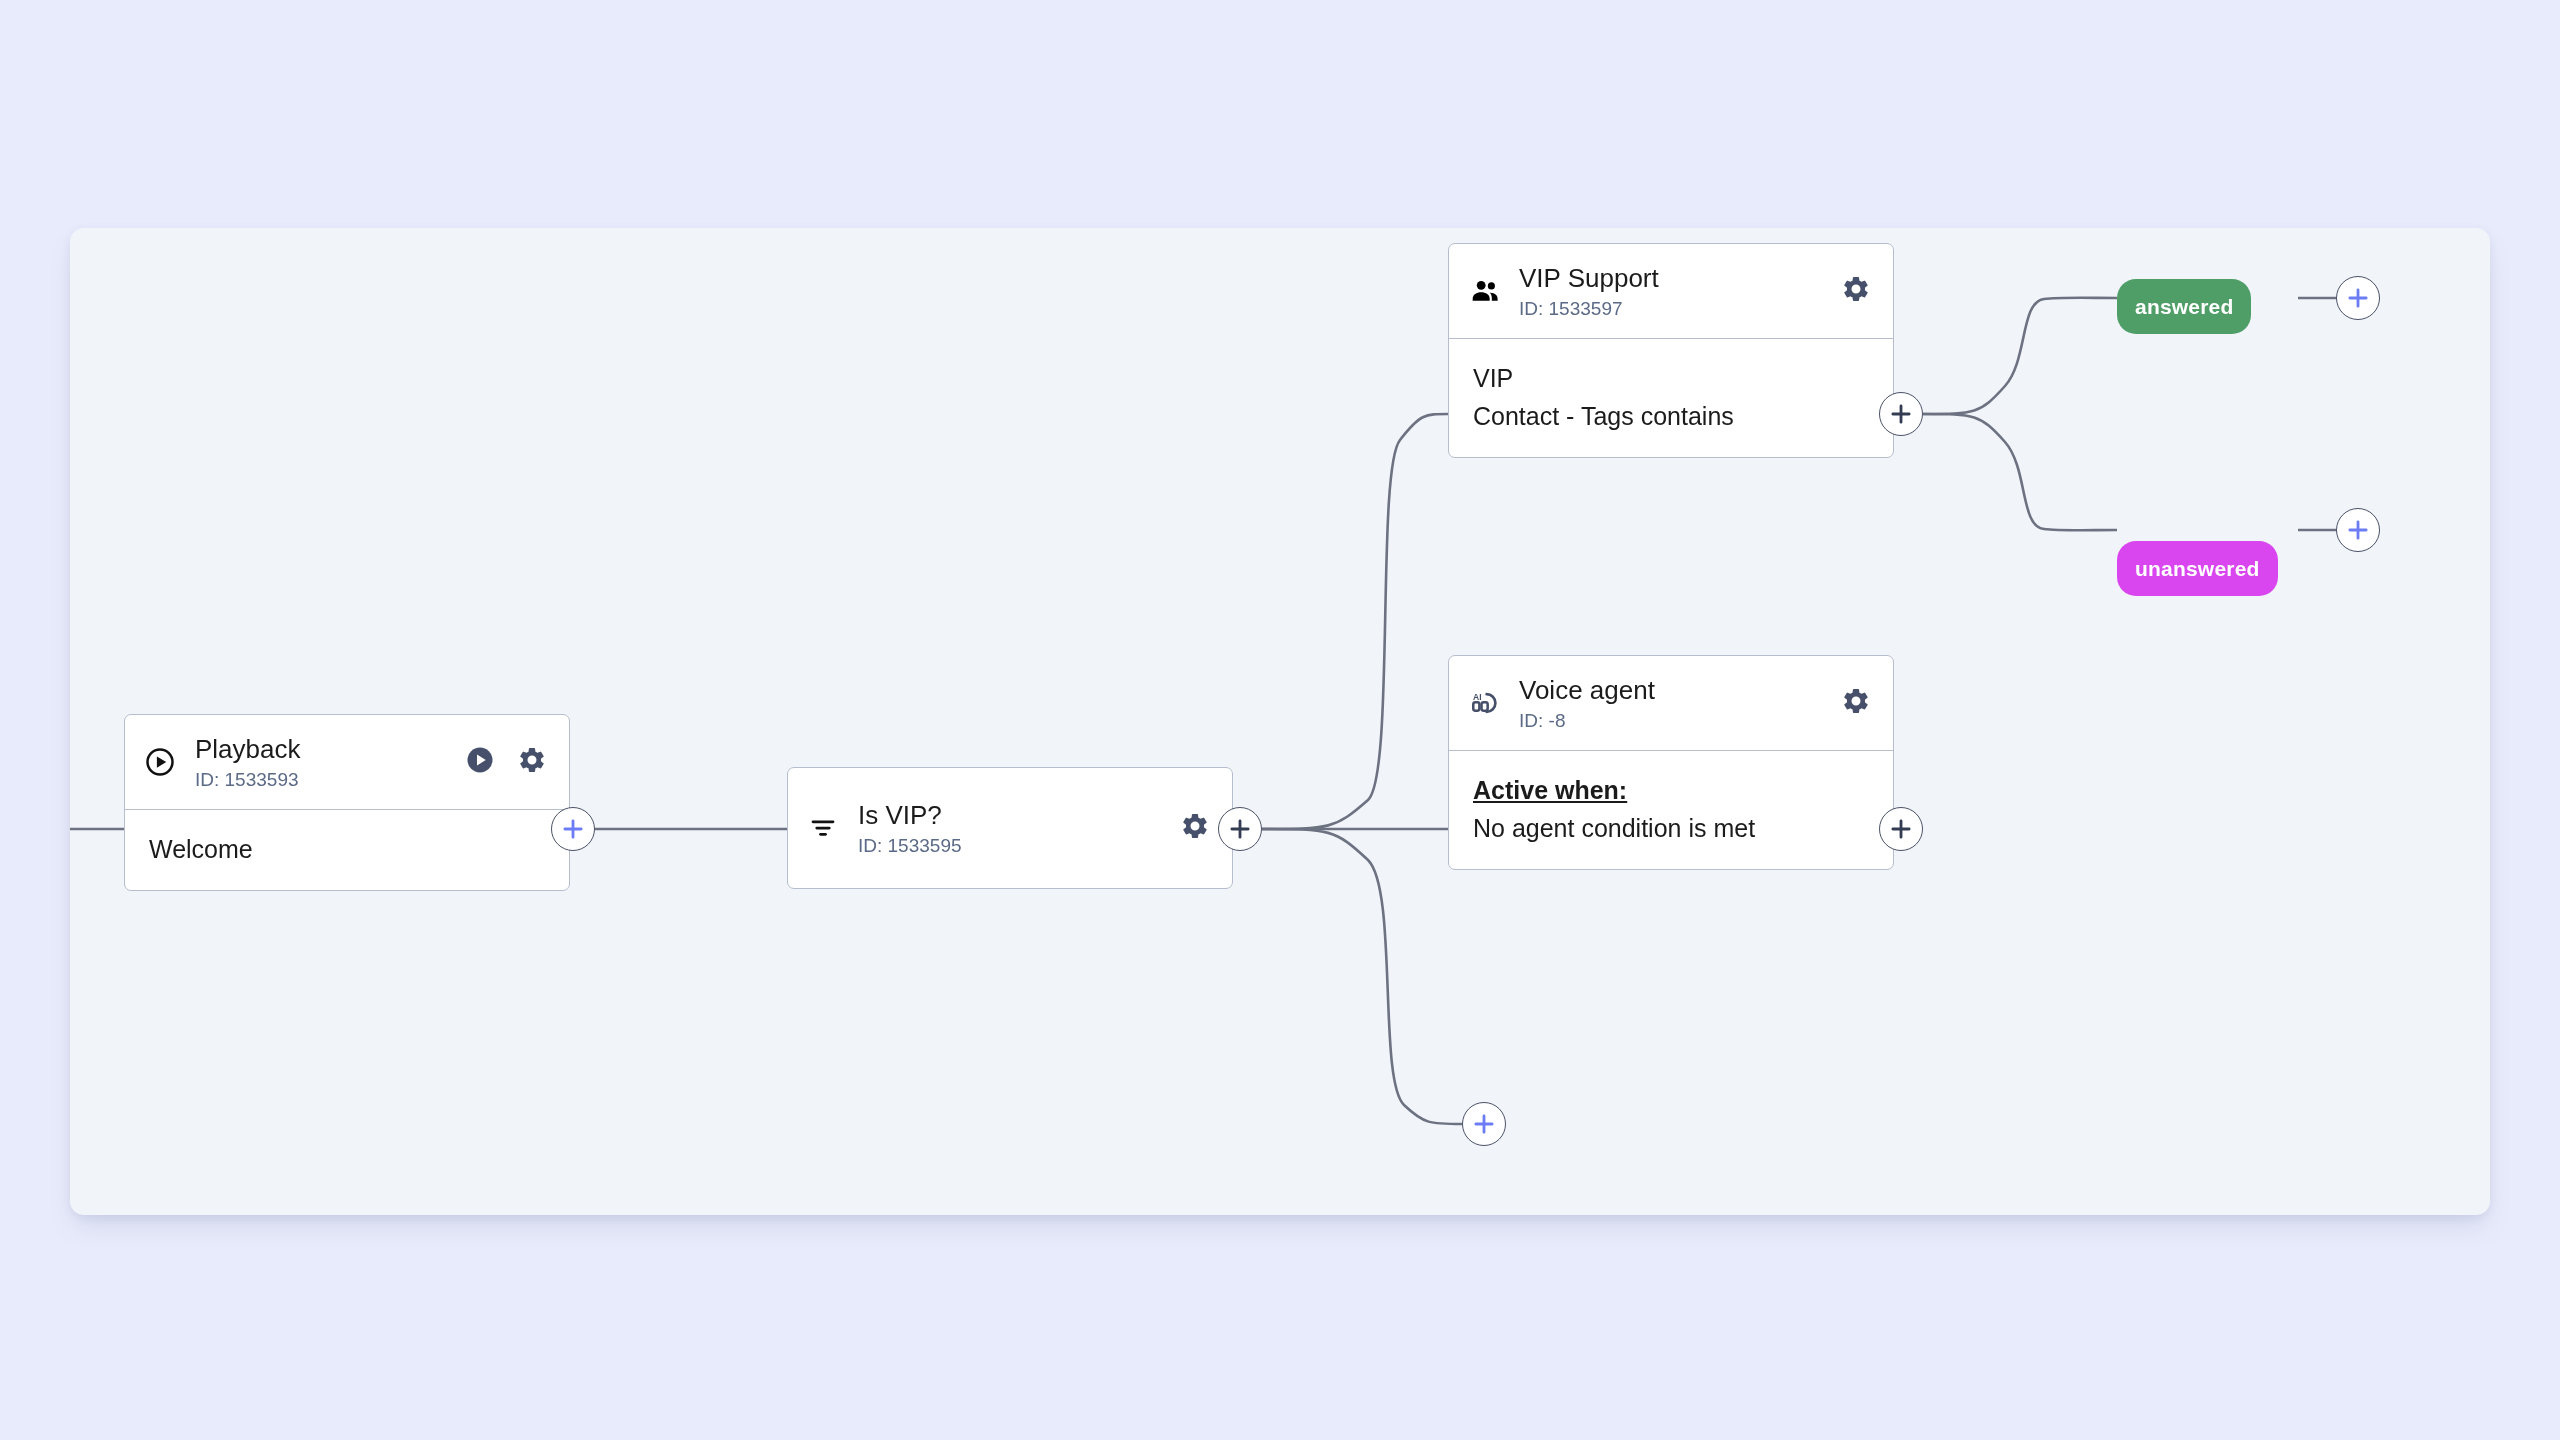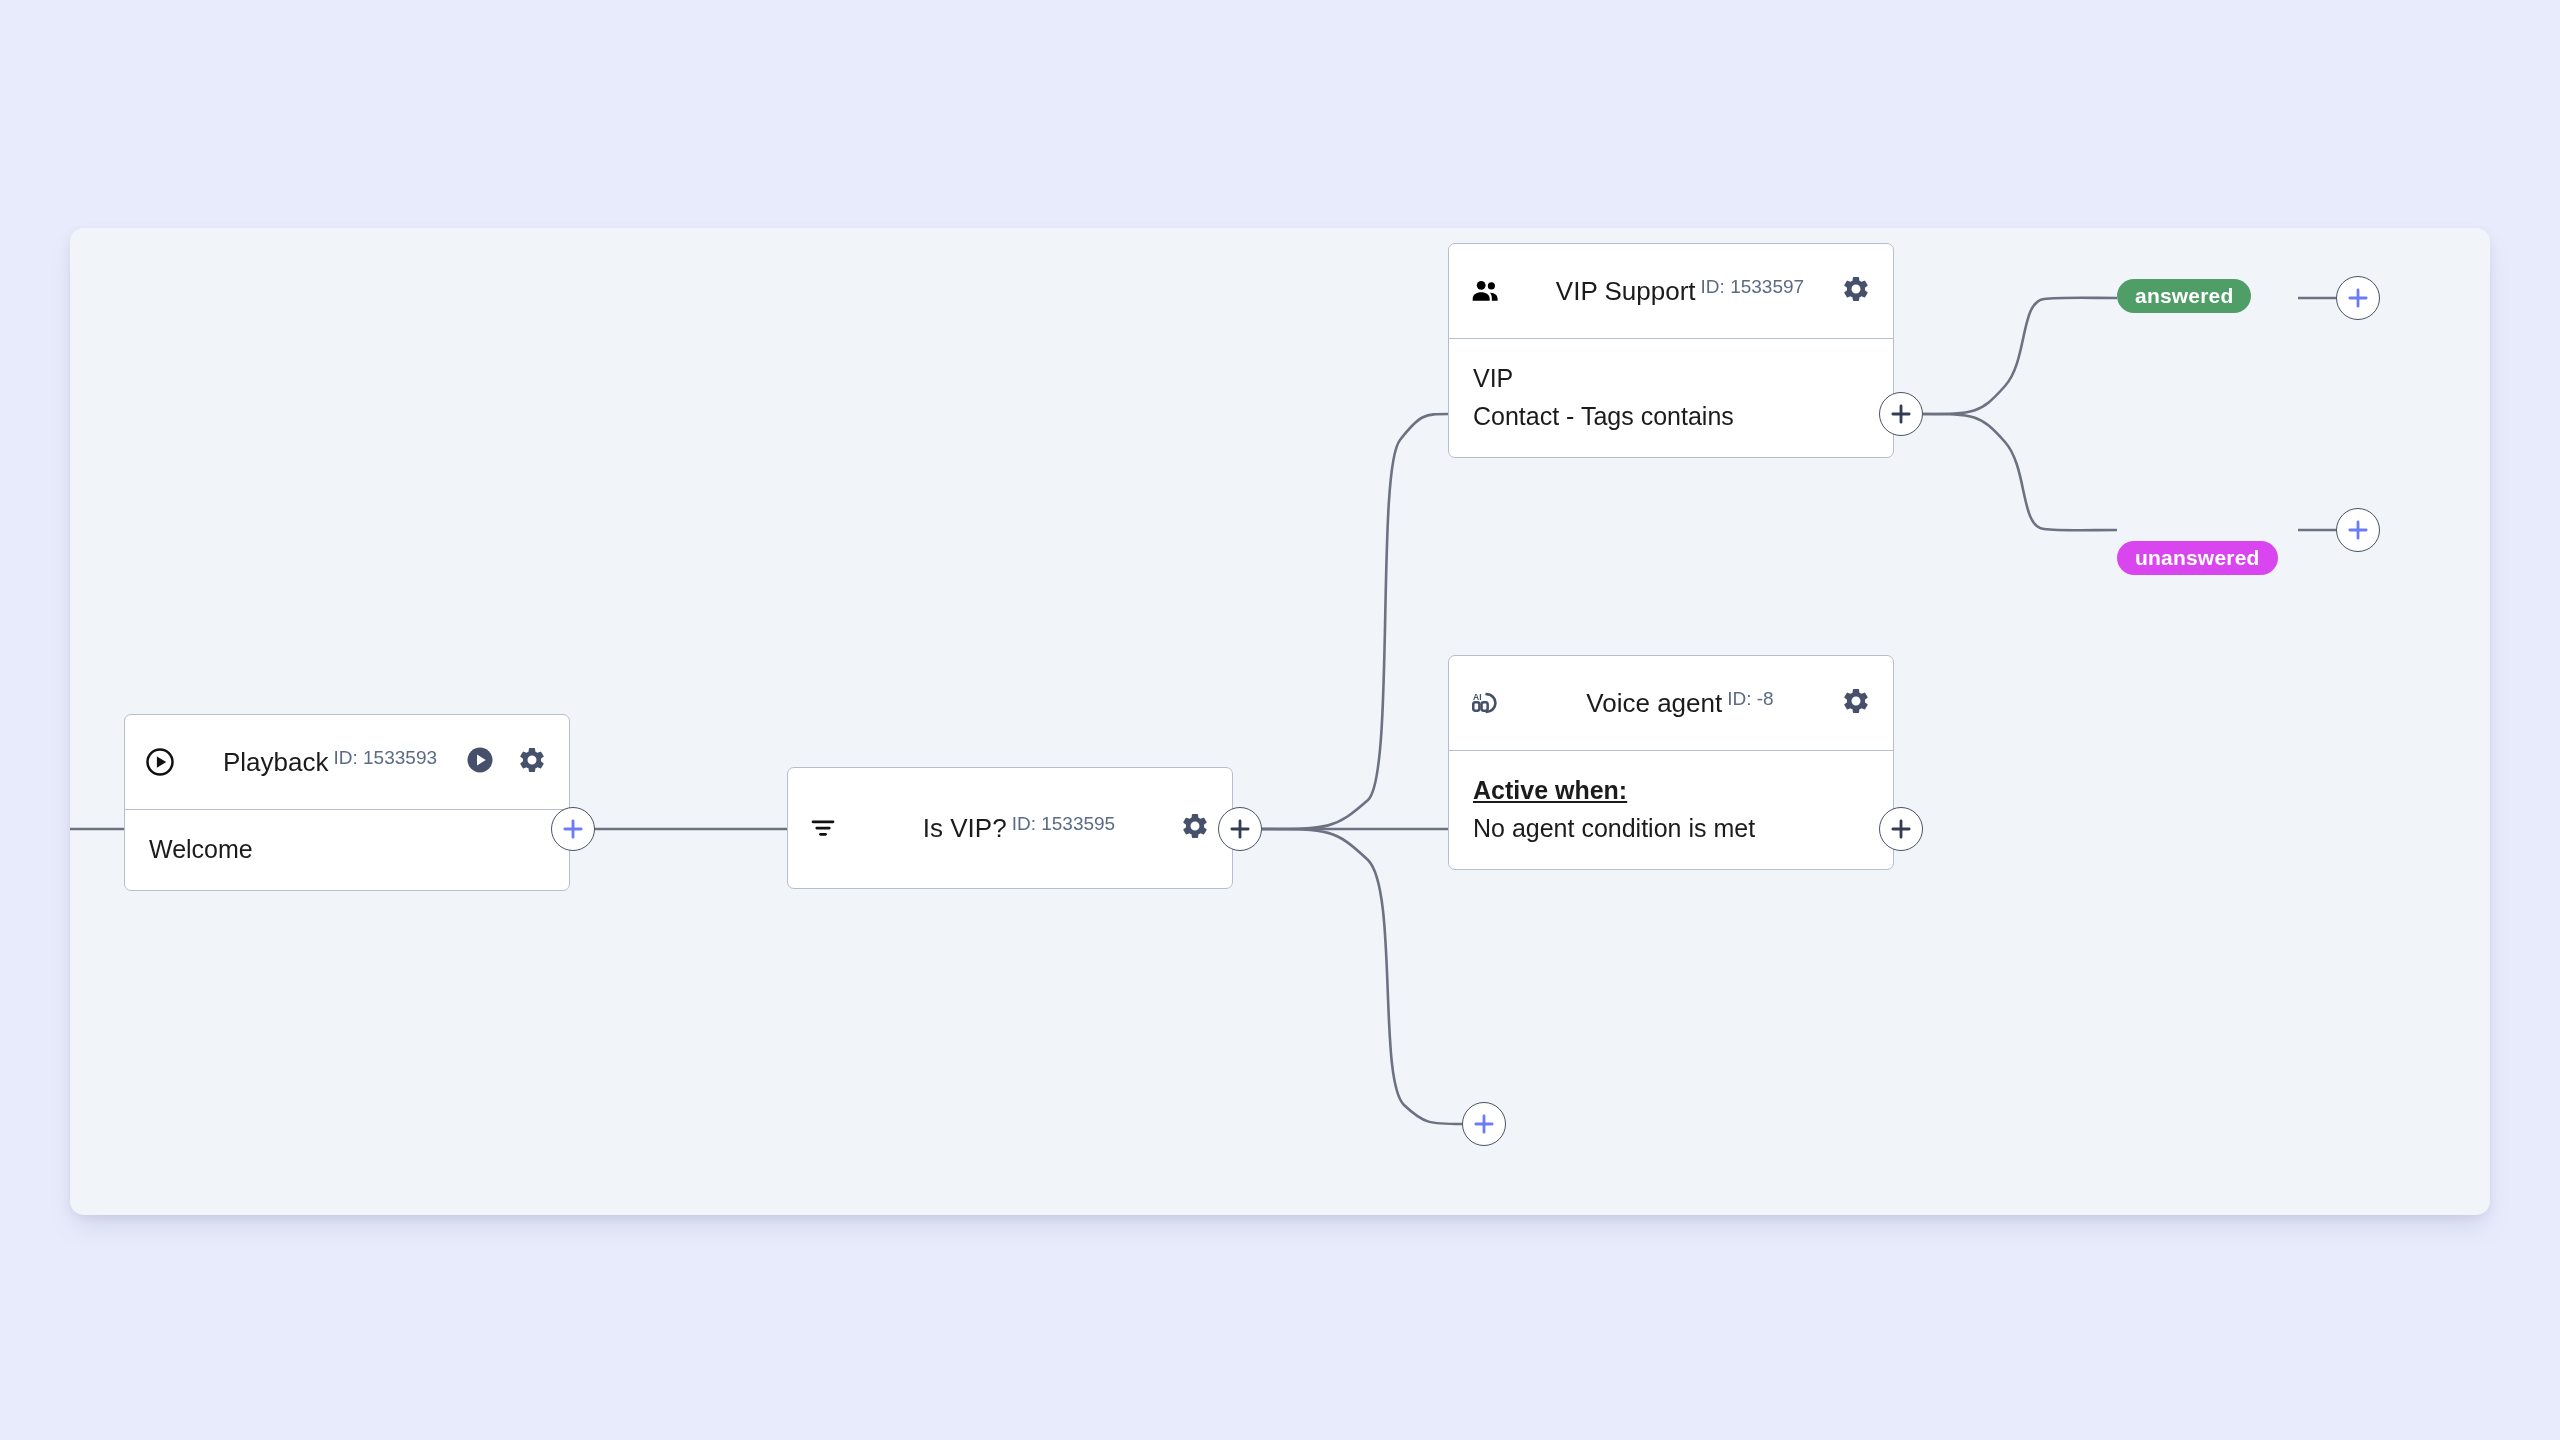--- a/index.html
+++ b/index.html
@@ -71,7 +71,7 @@
   .node-titles {
     flex: 1;
     display: flex;
-    flex-direction: row;
+    flex-direction: column;
     justify-content: center;
     gap: 5px;
     padding-left: 8px;

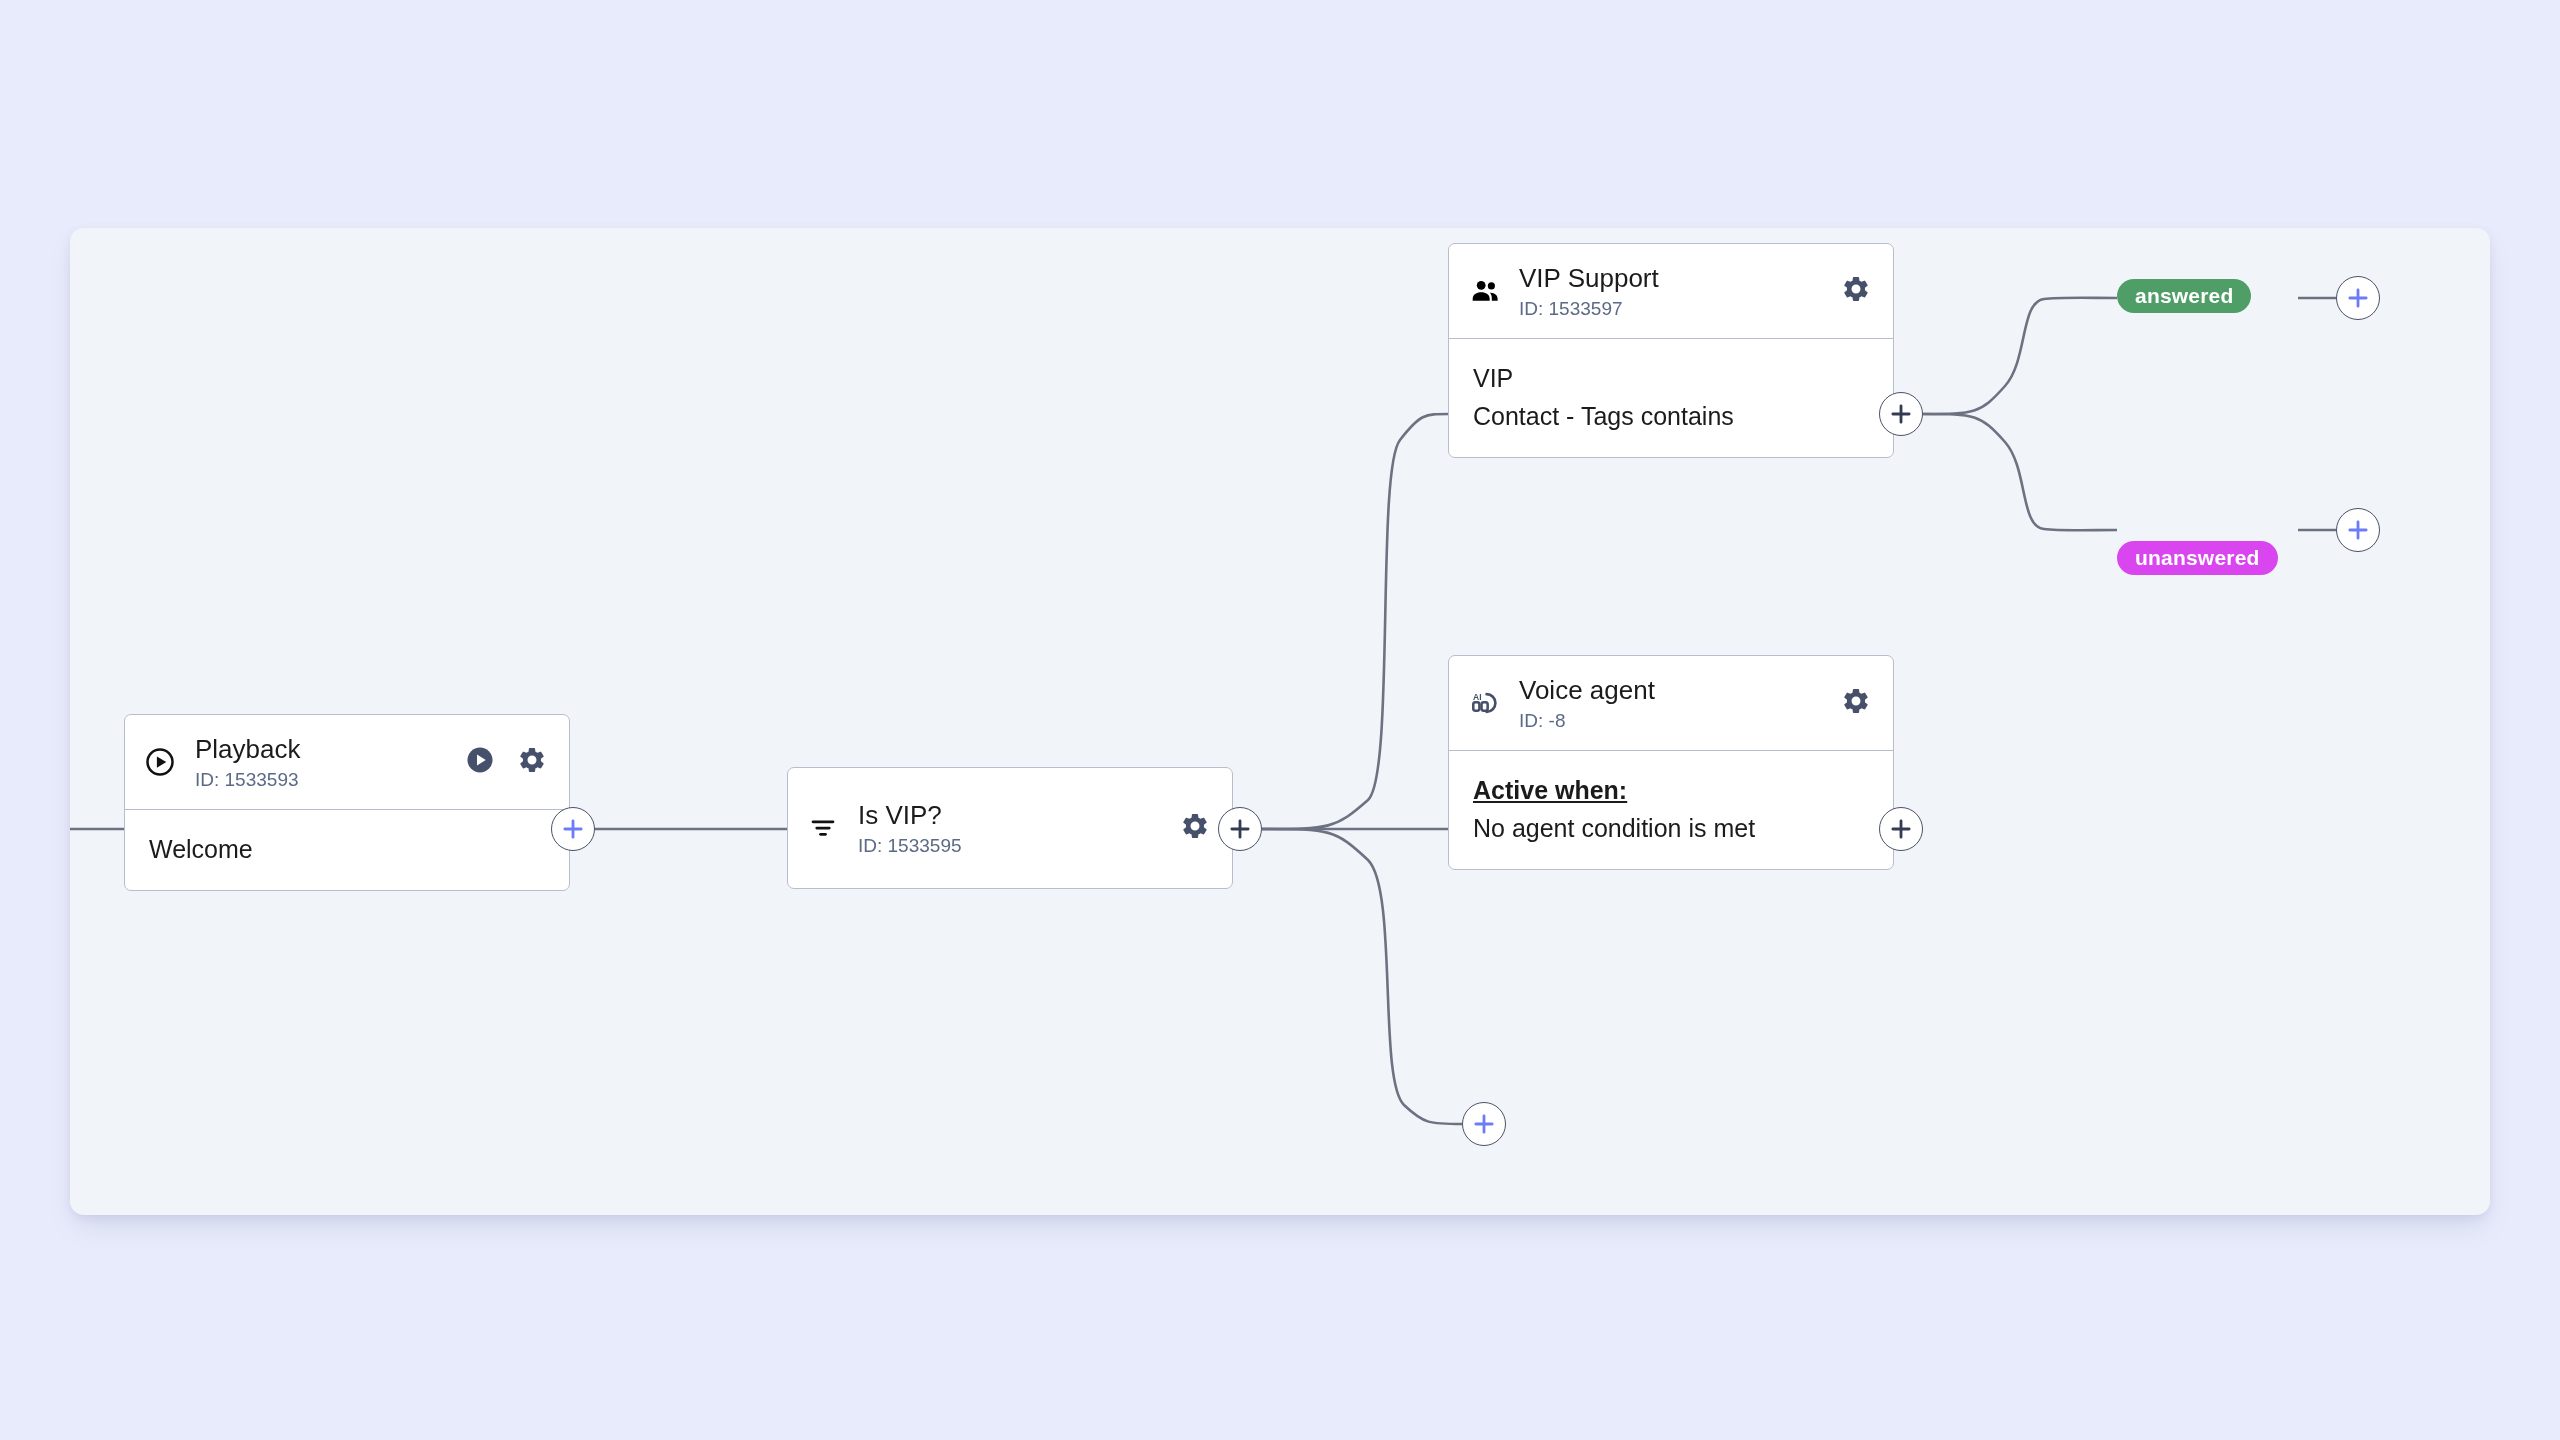--- a/index.html
+++ b/index.html
@@ -135,7 +135,7 @@
   
   .pill {
     position: absolute;
-    height: 34px;
+    height: 55px;
     padding: 0 18px;
     border-radius: 19px;
     display: flex;

